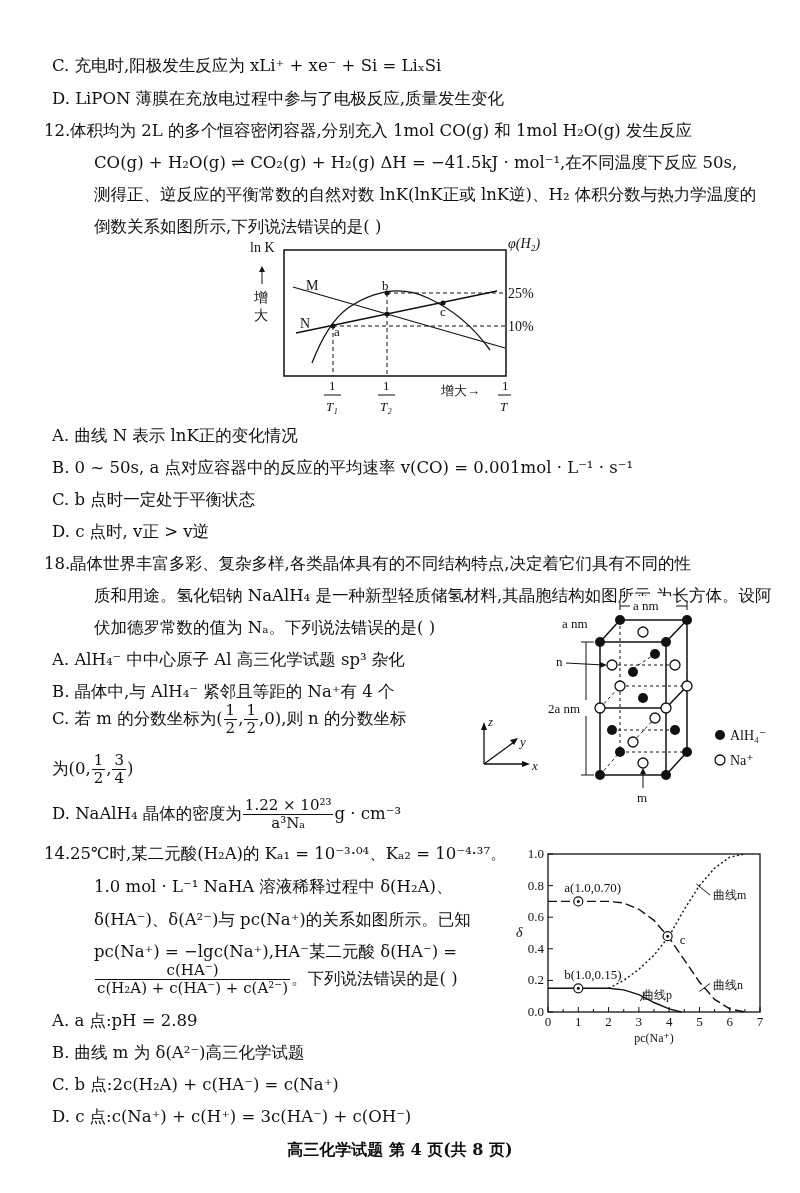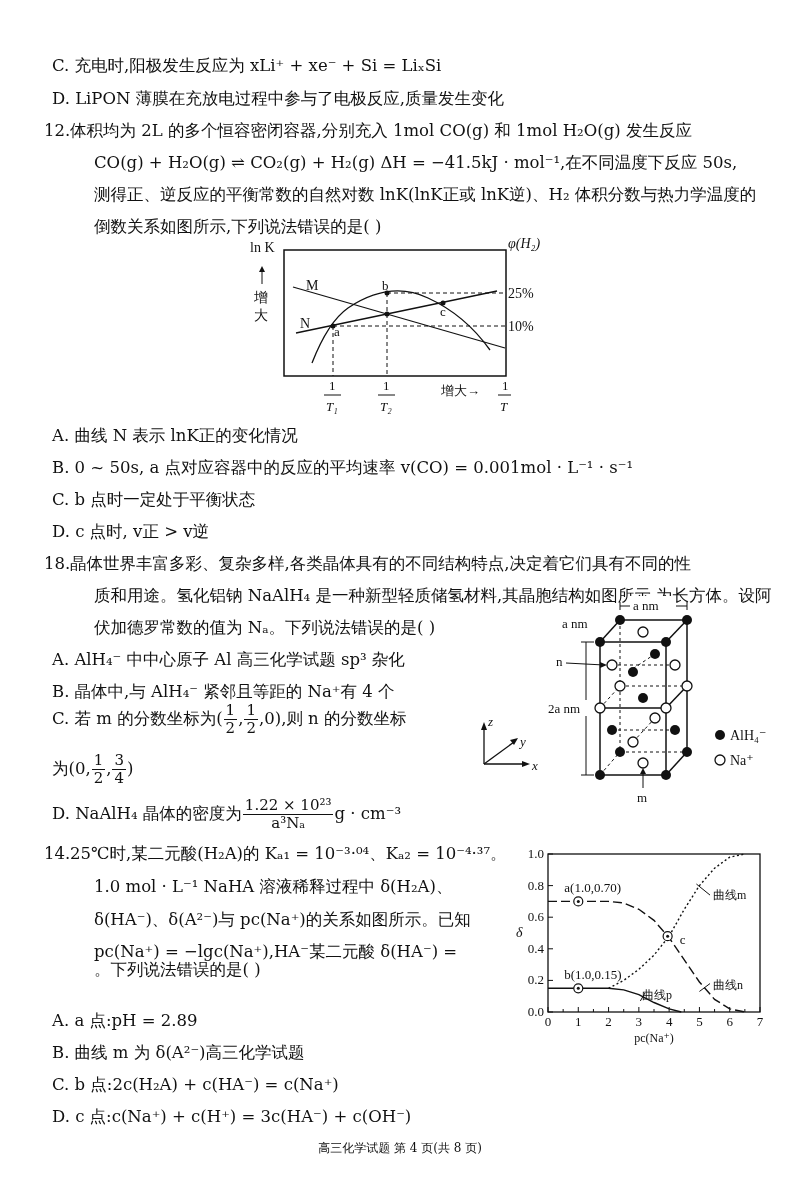--- a/index.html
+++ b/index.html
@@ -185,7 +185,7 @@
 <div class="line cont" style="top:912px">δ(HA⁻)、δ(A²⁻)与 pc(Na⁺)的关系如图所示。已知</div>
 <div class="line cont" style="top:944px">pc(Na⁺) = −lgc(Na⁺),HA⁻某二元酸 δ(HA⁻) =</div>
 <div class="line cont" style="top:962px">
-  <span>。下列说法错误的是(        )</span>
+  <span class="frac"><span class="num">c(HA⁻)</span><span class="den">c(H₂A) + c(HA⁻) + c(A²⁻)</span></span><span>。下列说法错误的是(        )</span>
 </div>
 <div class="line opt" style="top:1013px">A. a 点:pH = 2.89</div>
 <div class="line opt" style="top:1045px">B. 曲线 m 为 δ(A²⁻)高三化学试题</div>

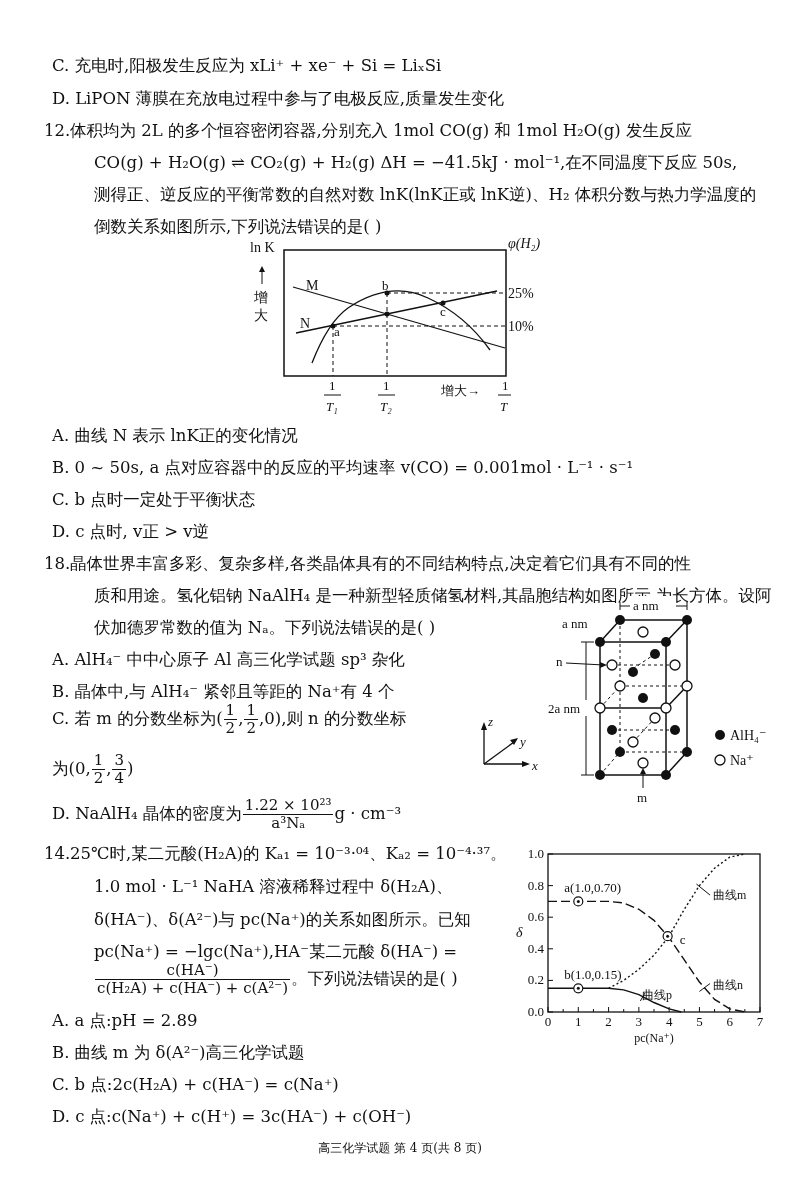--- a/index.html
+++ b/index.html
@@ -12,7 +12,7 @@
   .frac { display: inline-block; vertical-align: middle; text-align: center; font-size: 15px; margin: 0 1px; }
   .frac .num { display: block; border-bottom: 1px solid #111; padding: 0 2px; line-height: 1.15; }
   .frac .den { display: block; padding: 0 2px; line-height: 1.15; }
-  .footer { position: absolute; left: 0; right: 0; top: 1140px; text-align: center; font-size: 12px; }
+  .footer { position: absolute; left: 0; right: 0; top: 1140px; text-align: center; font-size: 16px; font-weight: bold; }
   svg text { font-family: "Liberation Serif", "DejaVu Serif", serif; fill: #111; }
   .fig { position: absolute; }
 </style>

